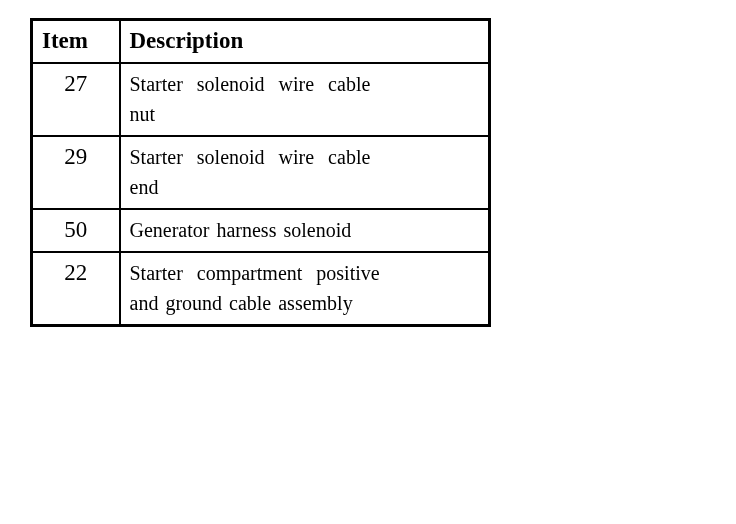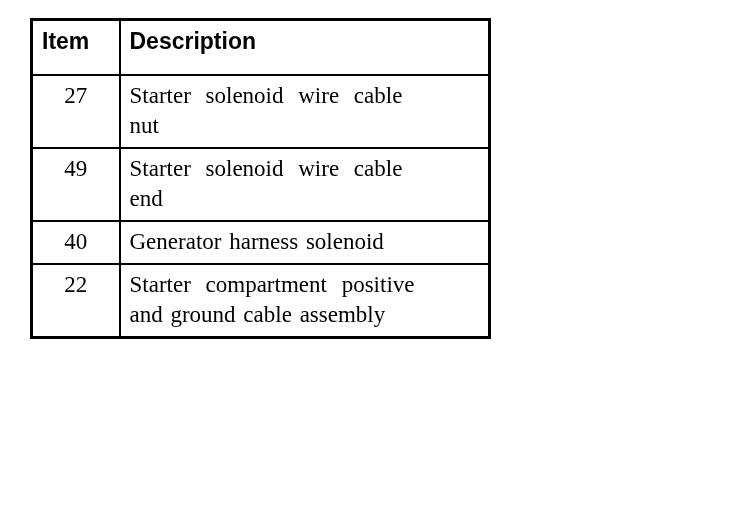--- a/index.html
+++ b/index.html
@@ -33,12 +33,12 @@
     box-sizing: border-box;
   }
   .doc-table th {
-    font-family: Liberation Sans, sans-serif;
+    font-family: Liberation Serif, serif;
     font-weight: bold;
     font-size: 23px;
     line-height: 30px;
     text-align: left;
-    padding: 5px 4px 18px 9px;
+    padding: 5px 4px 6px 9px;
     white-space: nowrap;
   }
   td.item-cell {

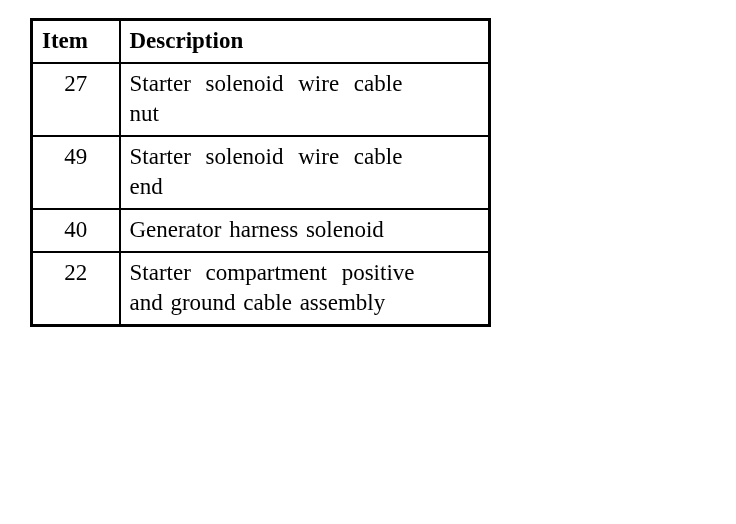--- a/index.html
+++ b/index.html
@@ -51,7 +51,7 @@
     padding: 5px 4px 6px 9px;
   }
   .desc-line {
-    font-size: 23px;
+    font-size: 20px;
     line-height: 30px;
     white-space: nowrap;
     word-spacing: 2px;

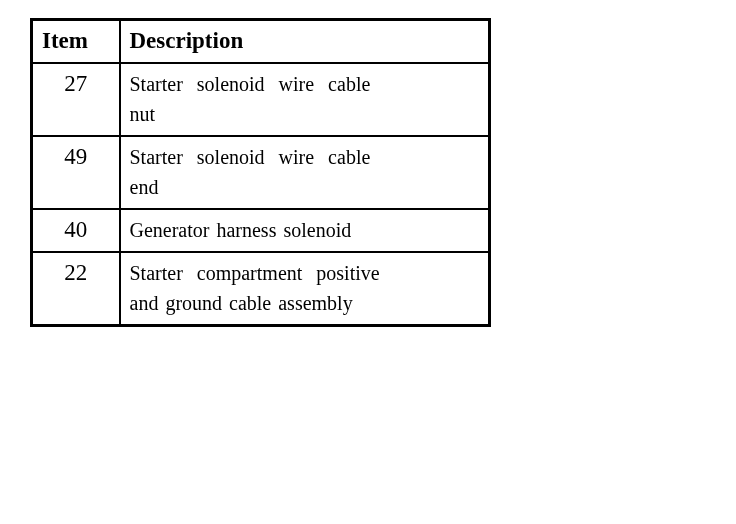--- a/index.html
+++ b/index.html
@@ -83,7 +83,7 @@
         </td>
       </tr>
       <tr>
-        <td class="item-cell">49</td>
+        <td class="item-cell">29</td>
         <td class="desc-cell">
           <div class="desc-line wide">Starter solenoid wire cable</div>
           <div class="desc-line">end</div>

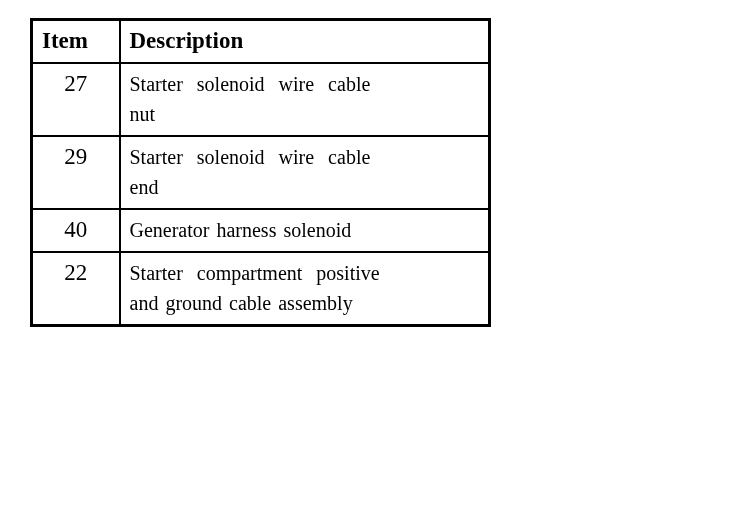--- a/index.html
+++ b/index.html
@@ -90,7 +90,7 @@
         </td>
       </tr>
       <tr>
-        <td class="item-cell">40</td>
+        <td class="item-cell">50</td>
         <td class="desc-cell">
           <div class="desc-line">Generator harness solenoid</div>
         </td>

